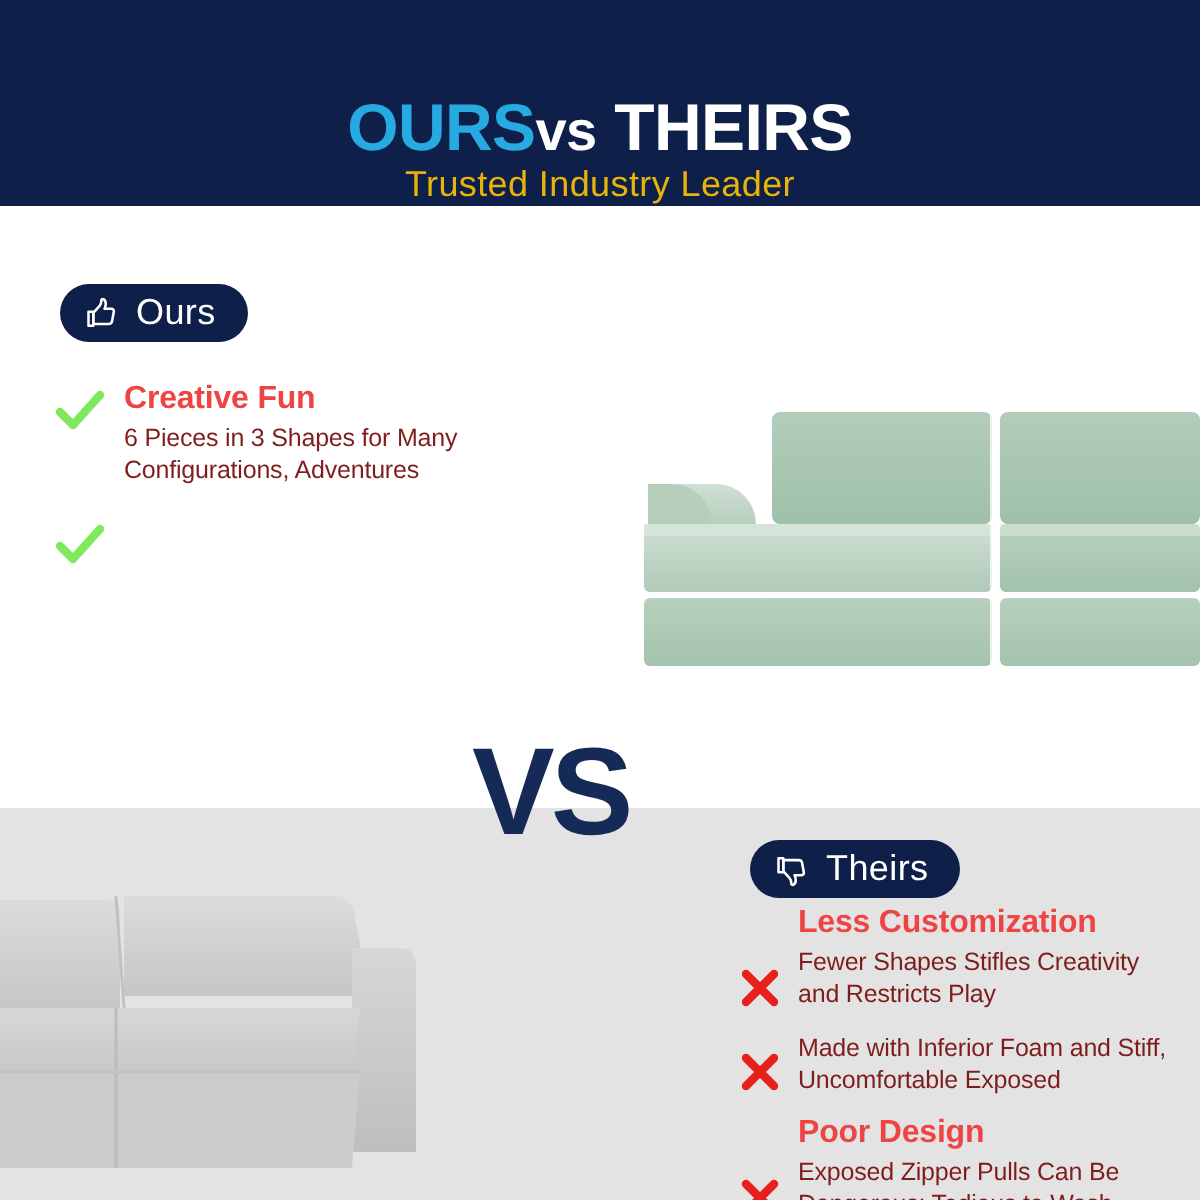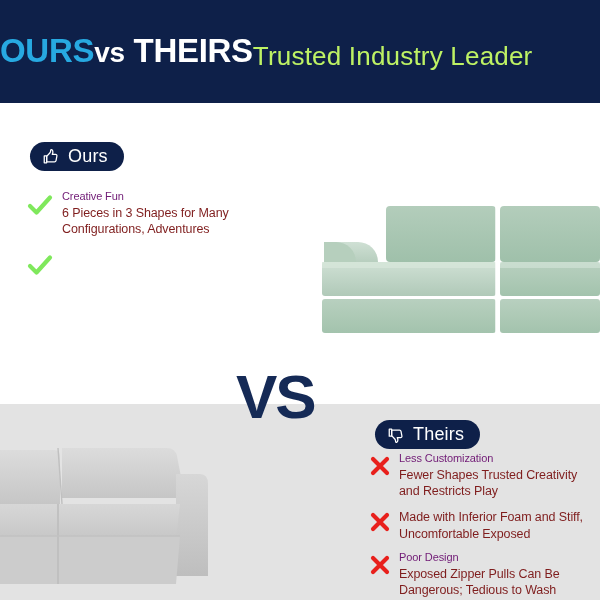--- a/index.html
+++ b/index.html
@@ -16,8 +16,8 @@
   .header {
     position:absolute; left:0; top:0; width:600px; height:103px;
     background:#0e2049;
-    display:flex; flex-direction:row;
-    align-items:center; justify-content:flex-start;
+    display:flex; flex-direction:column;
+    align-items:center; justify-content:flex-end;
   }
   .header-title {
     font-size:33px; font-weight:bold; letter-spacing:-0.3px;

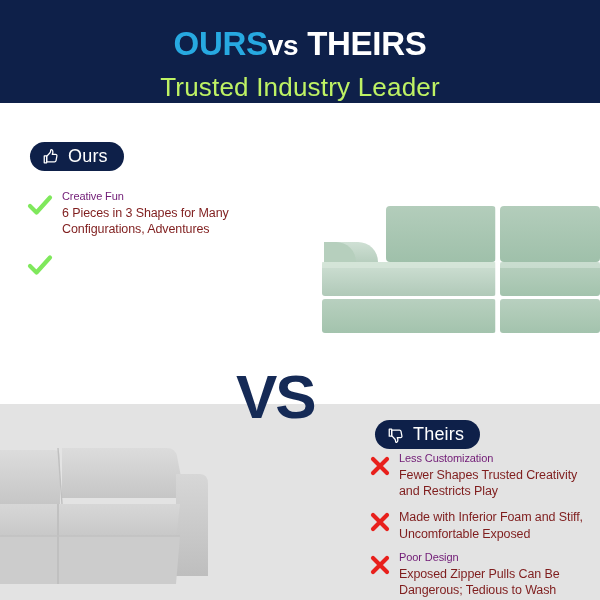--- a/index.html
+++ b/index.html
@@ -27,8 +27,8 @@
   .t-vs { color:#ffffff; font-size:28px; }
   .t-theirs { color:#ffffff; }
   .header-sub {
-    color:#bef264; font-size:26px; font-weight:400;
-    margin-top:10px; letter-spacing:0.2px; white-space:nowrap;
+    color:#eab308; font-size:18px; font-weight:400;
+    margin-top:0; letter-spacing:0.2px; white-space:nowrap;
   }
 
   

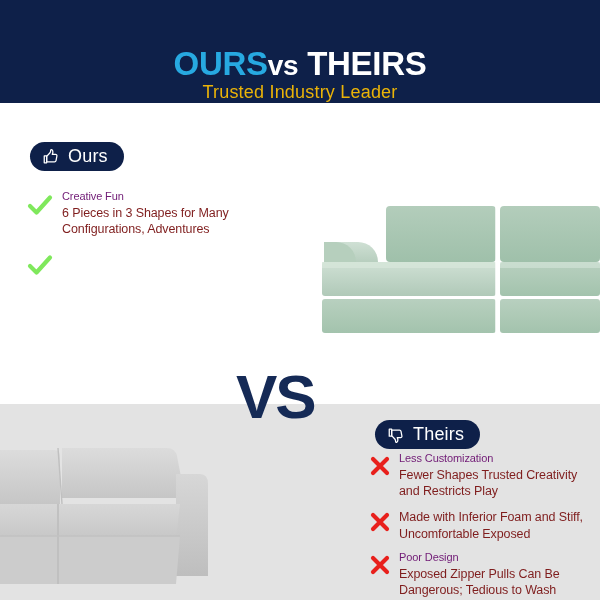--- a/index.html
+++ b/index.html
@@ -63,7 +63,7 @@
   .flist-theirs .fmark { width:24px; height:24px; margin-right:7px; margin-top:2px; }
   .ftext { flex:1 1 auto; }
   .ftitle {
-    color:#701a75; font-weight:normal; font-size:11px;
+    color:#ef4444; font-weight:bold; font-size:16px;
     line-height:1.25; letter-spacing:-0.1px;
   }
   .fdesc {

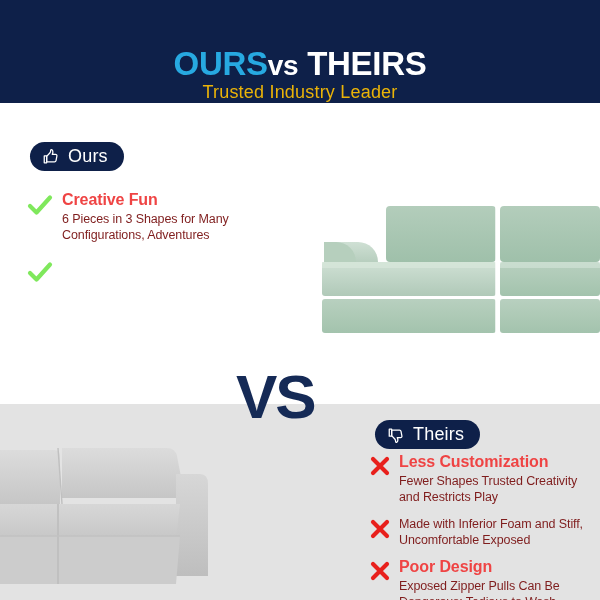--- a/index.html
+++ b/index.html
@@ -58,7 +58,7 @@
   .flist-theirs { left:368px; top:452px; width:225px; }
 
   .fitem { display:flex; align-items:flex-start; margin-bottom:13px; }
-  .flist-theirs .fitem { margin-bottom:9px; }
+  .flist-theirs .fitem { margin-bottom:9px;align-items:flex-end; }
   .fmark { flex:0 0 auto; width:28px; height:28px; margin-right:8px; margin-top:1px; }
   .flist-theirs .fmark { width:24px; height:24px; margin-right:7px; margin-top:2px; }
   .ftext { flex:1 1 auto; }

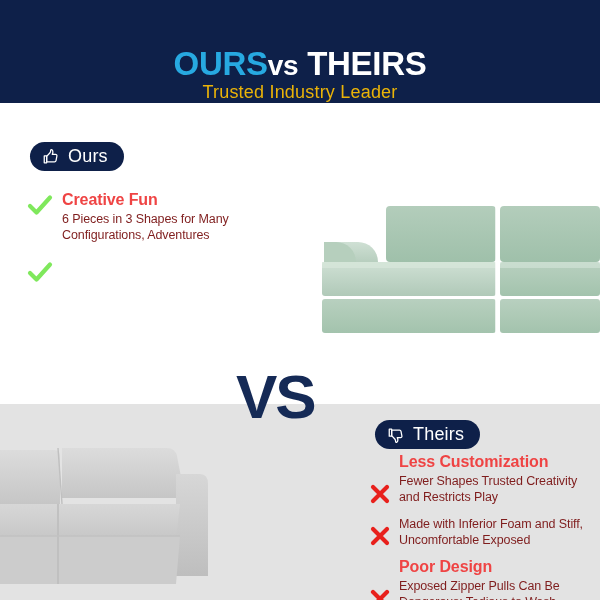--- a/index.html
+++ b/index.html
@@ -212,7 +212,7 @@
       </svg>
       <div class="ftext">
         <div class="ftitle">Less Customization</div>
-        <div class="fdesc">Fewer Shapes Trusted Creativity and Restricts Play</div>
+        <div class="fdesc">Fewer Shapes Stifles Creativity and Restricts Play</div>
       </div>
     </div>
 

